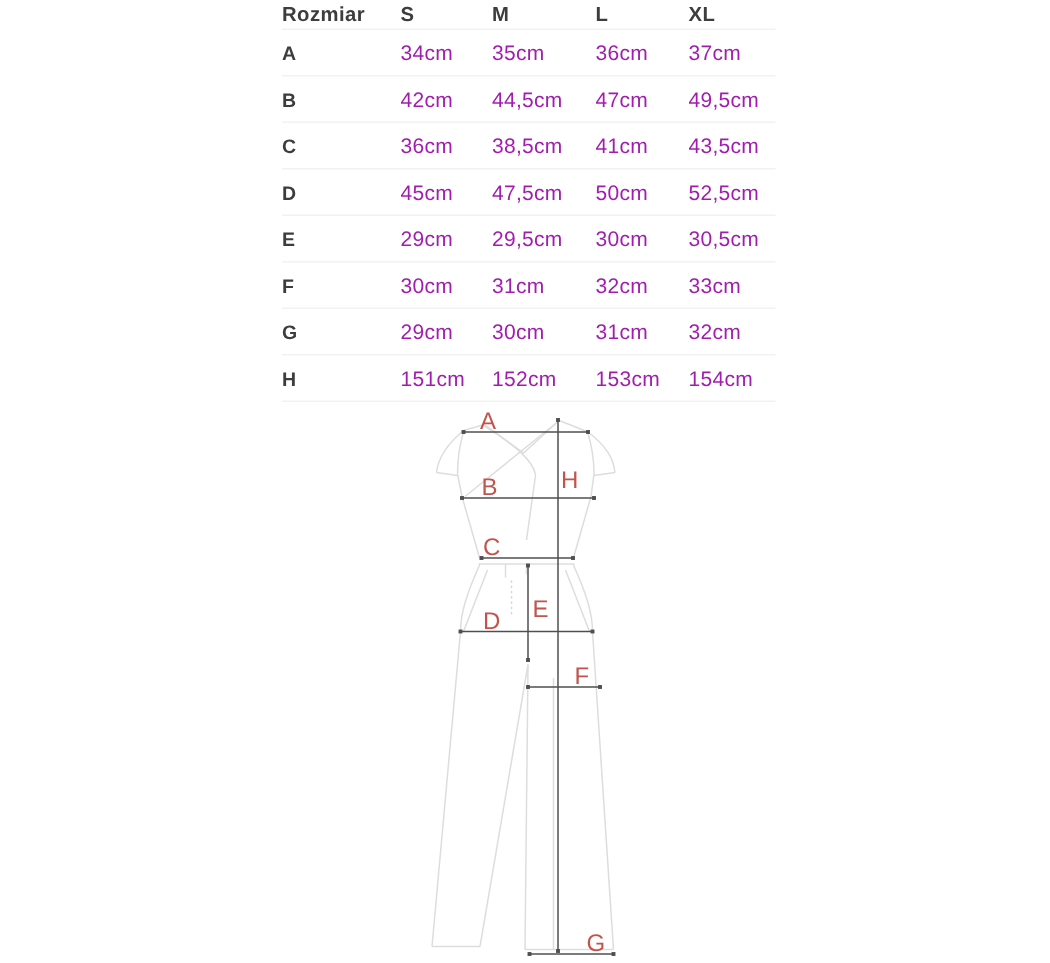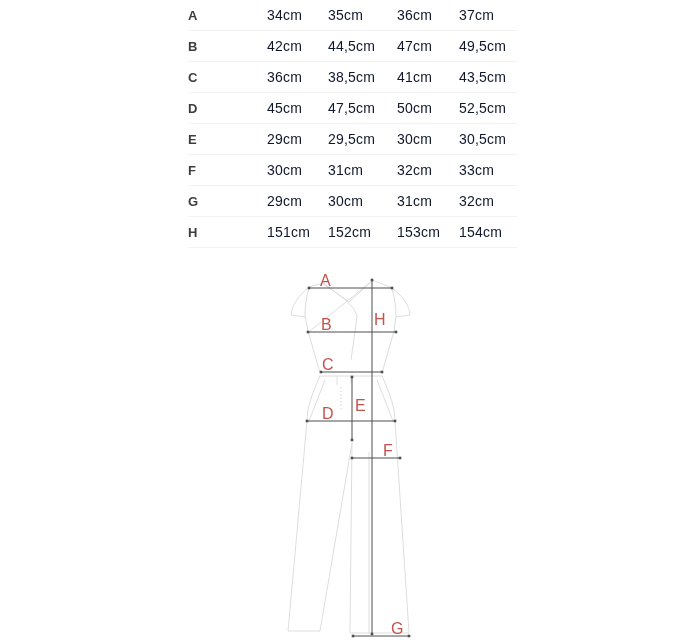--- a/index.html
+++ b/index.html
@@ -43,6 +43,13 @@
 <body>
 
 <div class="size-table">
+  <div class="trow thead">
+    <span class="hcell">Rozmiar</span>
+    <span class="hcell">S</span>
+    <span class="hcell">M</span>
+    <span class="hcell">L</span>
+    <span class="hcell">XL</span>
+  </div>
 
   <div class="trow">
     <span class="rlabel">A</span>

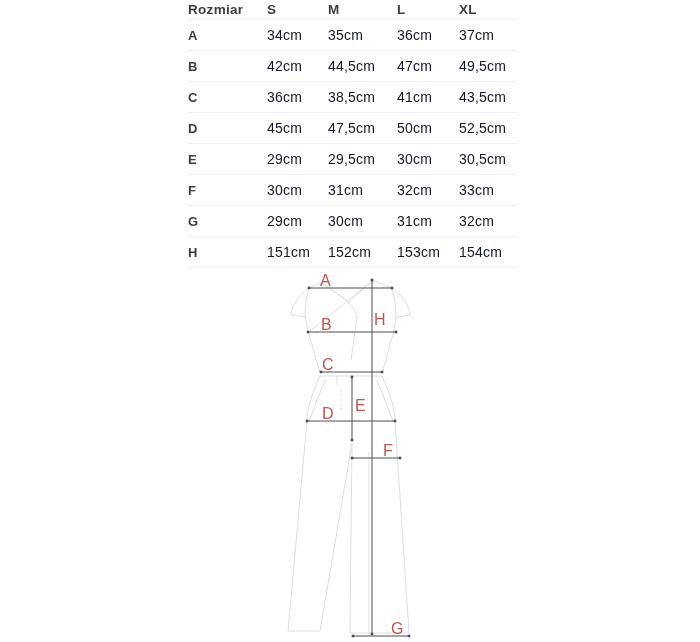--- a/index.html
+++ b/index.html
@@ -27,7 +27,7 @@
     font-size:13px;font-weight:700;color:#3d3d3d;letter-spacing:.3px;
   }
   .val{
-    font-size:14px;font-weight:400;color:#0f172a;letter-spacing:.2px;
+    font-size:14px;font-weight:400;color:#a21caf;letter-spacing:.2px;
   }
   
   .diagram-svg{position:absolute;left:0;top:0;}

